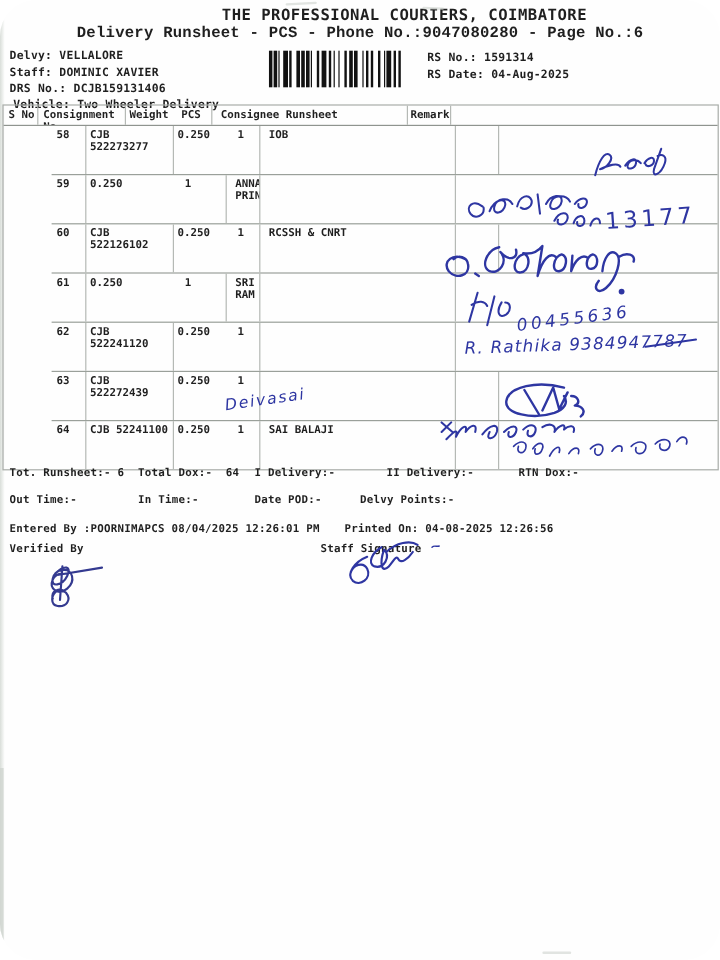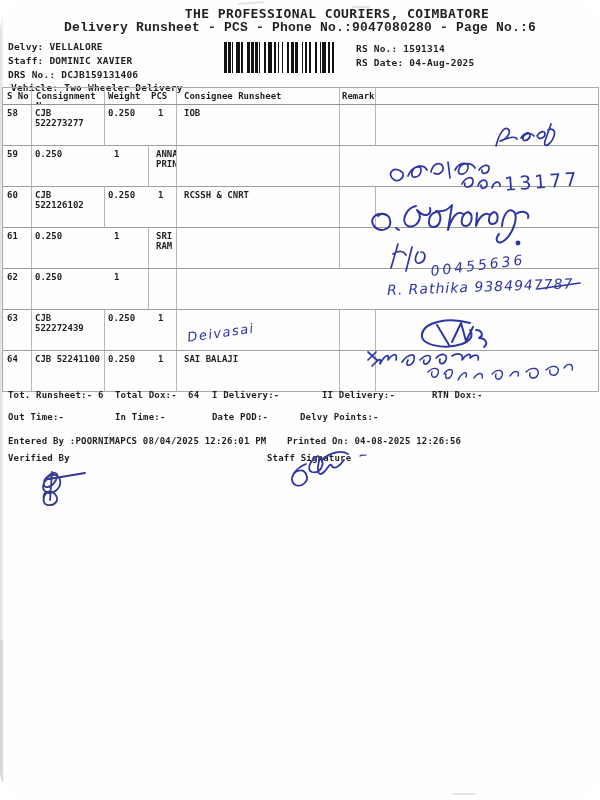--- a/index.html
+++ b/index.html
@@ -20,7 +20,7 @@
   .tbl{position:absolute;left:2px;top:87px;width:595px;border:1px solid #a8aca8;font-size:9px;}
   .tr{display:grid;grid-template-columns:29px 73px 44px 28px 163px 36px auto;}
   .tr.hd{height:16px;border-bottom:1px solid #8f948f;}
-  .tr.dr{height:40px;border-bottom:1px solid #9aa09a;}
+  .tr.dr{height:40px;border-bottom:1px solid #9aa09a;margin-left:40px;}
   .tr.dr:last-child{border-bottom:none;}
   .td{padding-top:3px;overflow:hidden;border-right:1px solid #b5b9b5;}
   .td.no-r{border-right:none;}

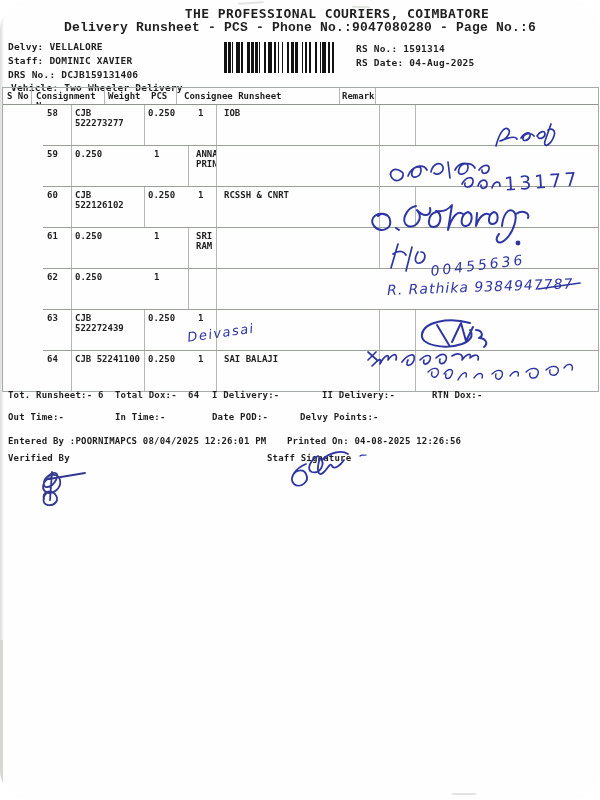--- a/index.html
+++ b/index.html
@@ -146,6 +146,7 @@
     </div>
     <div class="tr dr">
       <div class="td p4">62</div>
+      <div class="td p3">CJB 522241120</div>
       <div class="td p3 no-r">0.250</div>
       <div class="td p9">1</div>
       <div class="td"></div>

